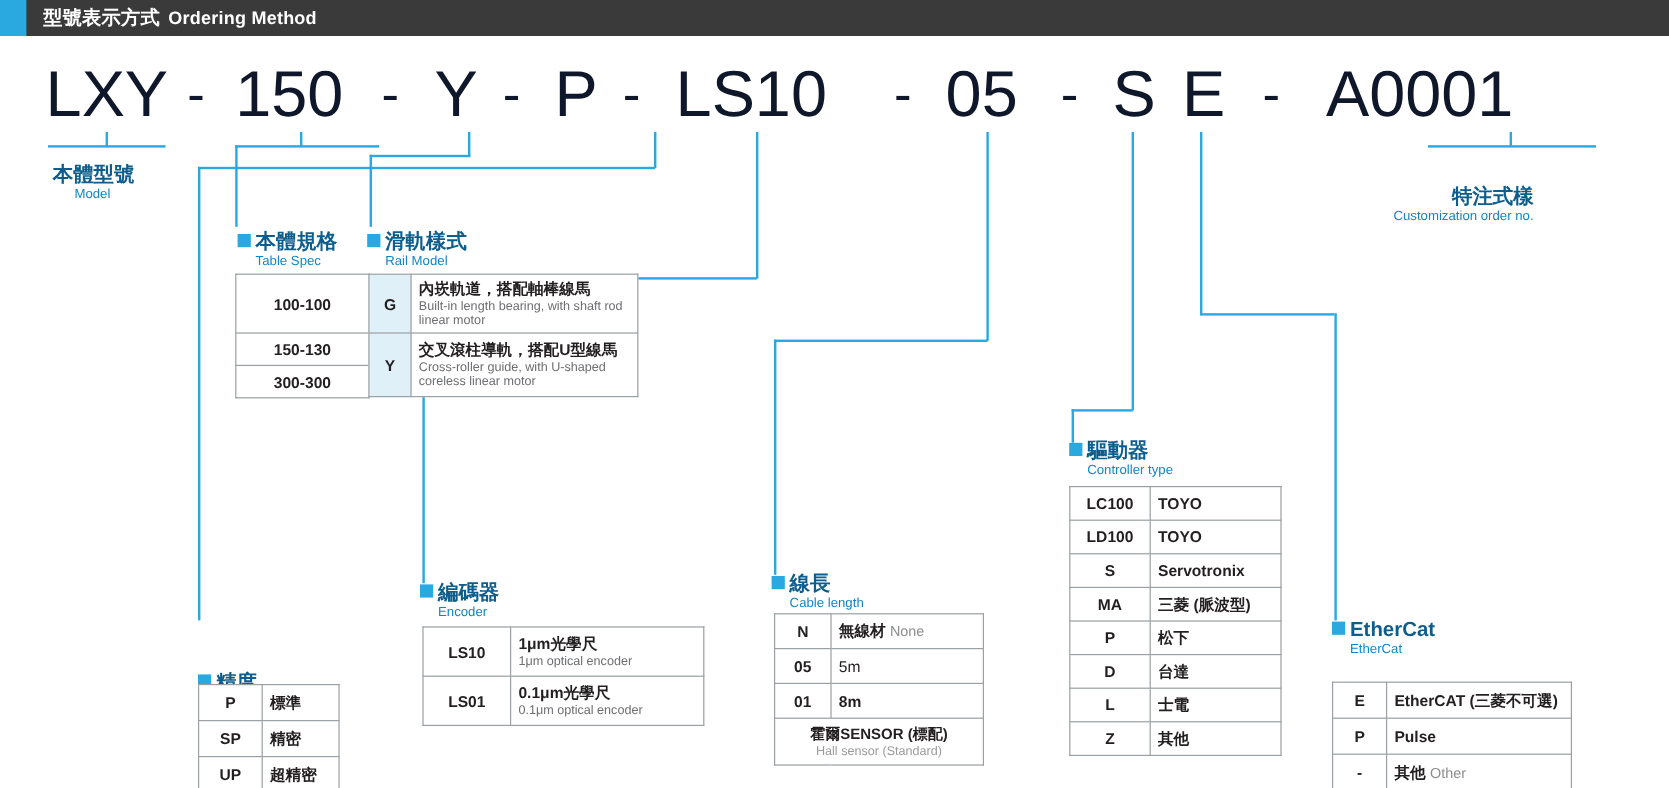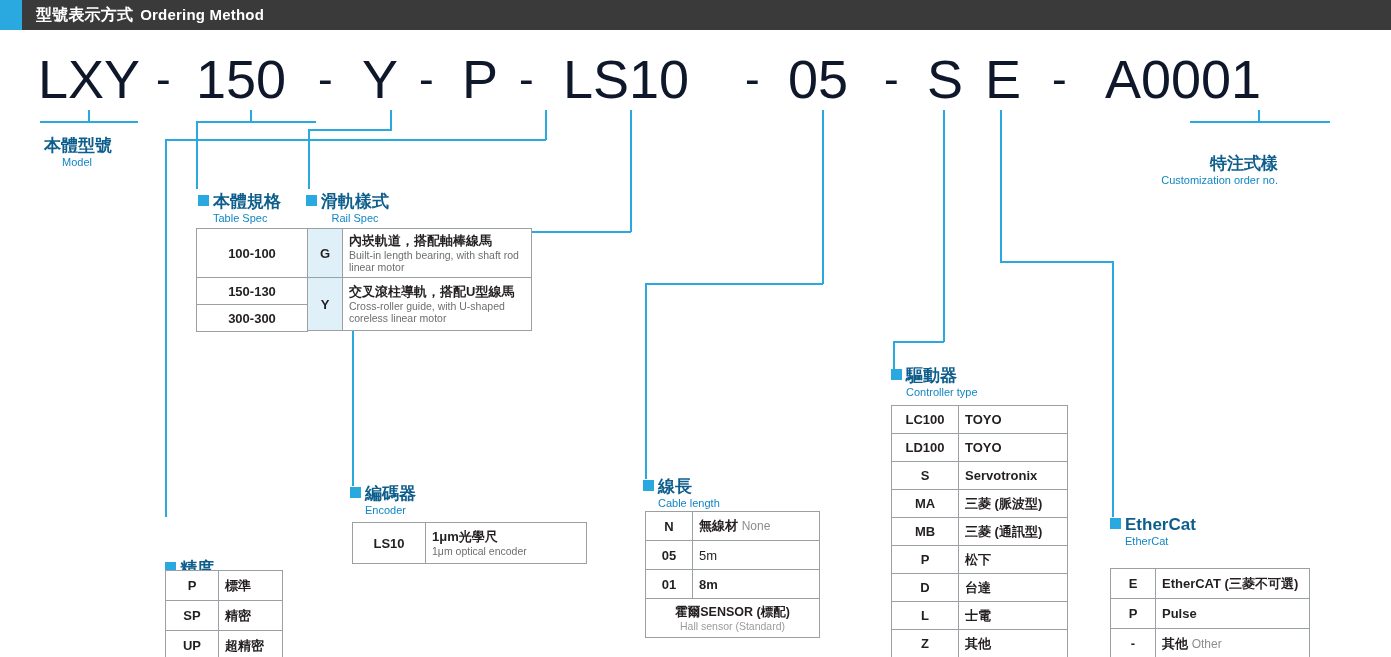--- a/index.html
+++ b/index.html
@@ -234,7 +234,7 @@
   <span class="en" style="padding-left:15px;">Table Spec</span>
 </div>
 
-<div class="grp-title with-square" style="left:306px; top:192px;text-align:center;">
+<div class="grp-title with-square" style="left:306px; top:192px;">
   <span class="cn">滑軌樣式</span>
   <span class="en" style="padding-left:15px;">Rail Spec</span>
 </div>

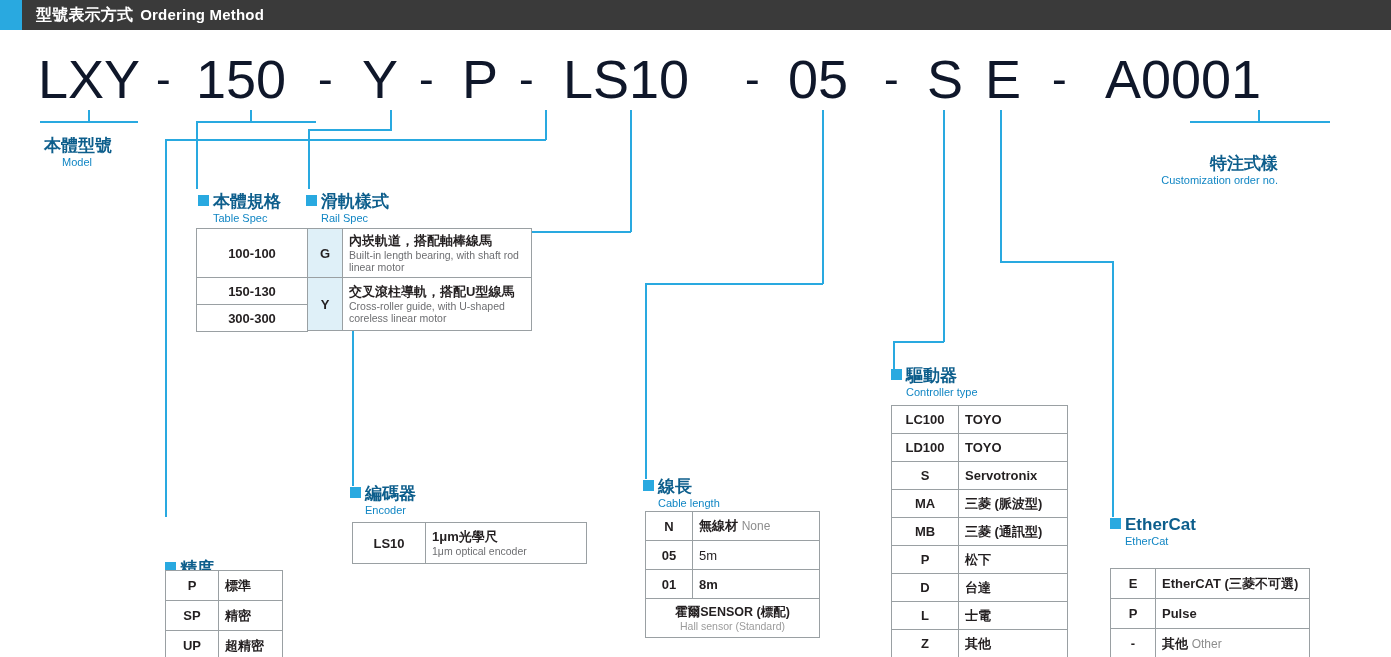--- a/index.html
+++ b/index.html
@@ -236,7 +236,7 @@
 
 <div class="grp-title with-square" style="left:306px; top:192px;">
   <span class="cn">滑軌樣式</span>
-  <span class="en" style="padding-left:15px;">Rail Spec</span>
+  <span class="en" style="padding-left:15px;">Rail Model</span>
 </div>
 
 <div class="grp-title with-square" style="left:165px; top:515px;margin-top:44px;">

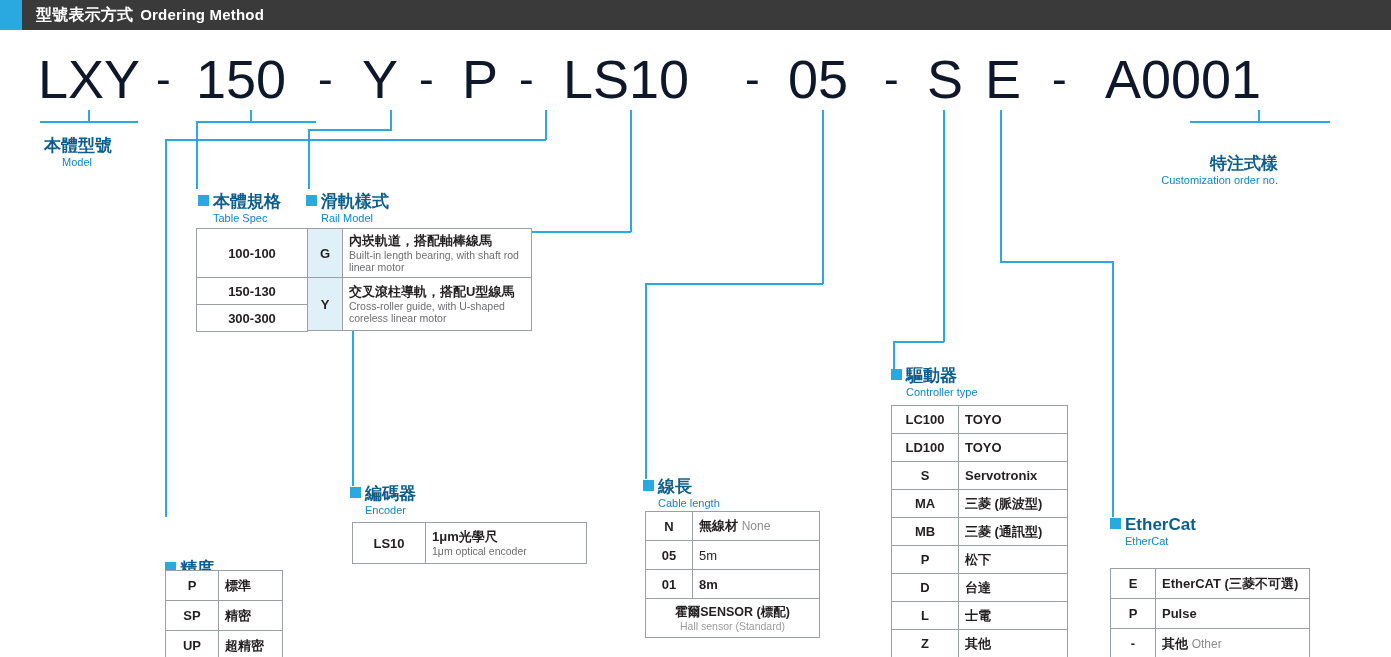--- a/index.html
+++ b/index.html
@@ -394,12 +394,6 @@
       </td>
     </tr>
     <tr>
-      <td class="code" style="height:23px;">MB</td>
-      <td class="desc">
-        <span style="font-weight:bold;font-size:13px;">三菱 (通訊型)</span>
-      </td>
-    </tr>
-    <tr>
       <td class="code" style="height:23px;">P</td>
       <td class="desc">
         <span style="font-weight:bold;font-size:13px;">松下</span>

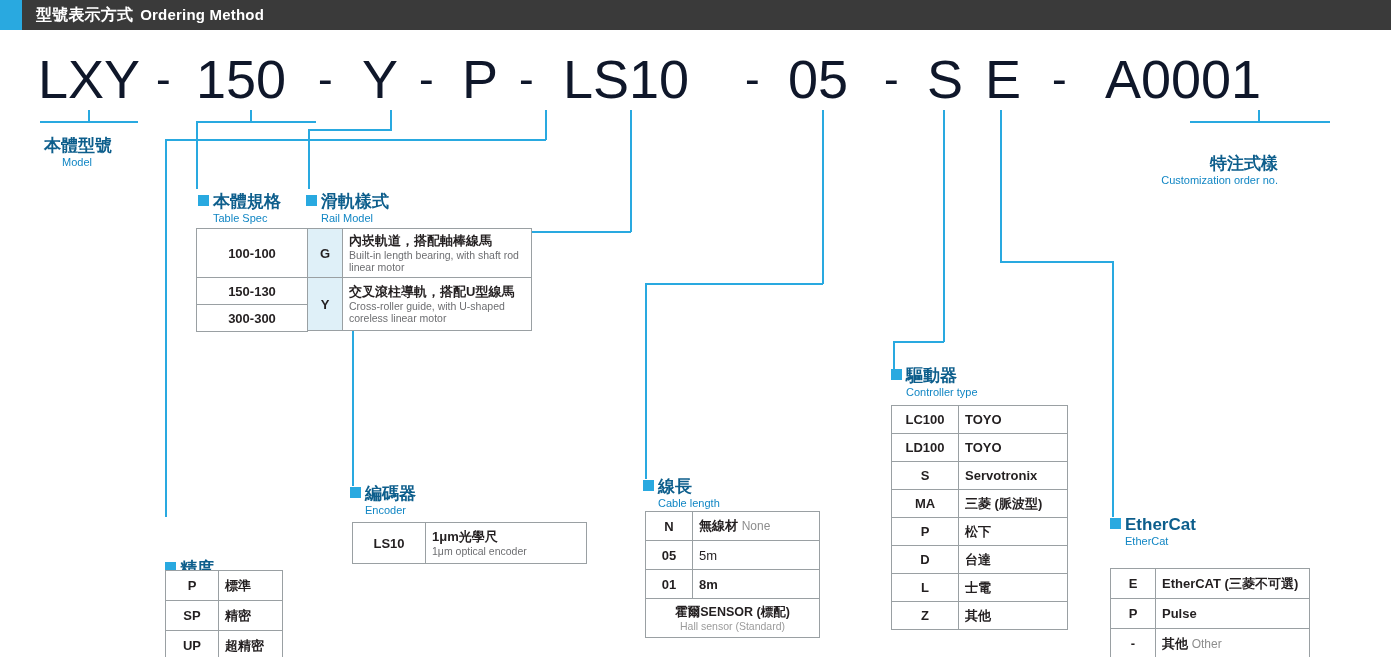--- a/index.html
+++ b/index.html
@@ -334,6 +334,13 @@
         <span class="en">1μm optical encoder</span>
       </td>
     </tr>
+    <tr>
+      <td class="code" style="height:36px;">LS01</td>
+      <td class="desc">
+        <span class="cn">0.1μm光學尺</span>
+        <span class="en">0.1μm optical encoder</span>
+      </td>
+    </tr>
   </tbody>
 </table>
 

